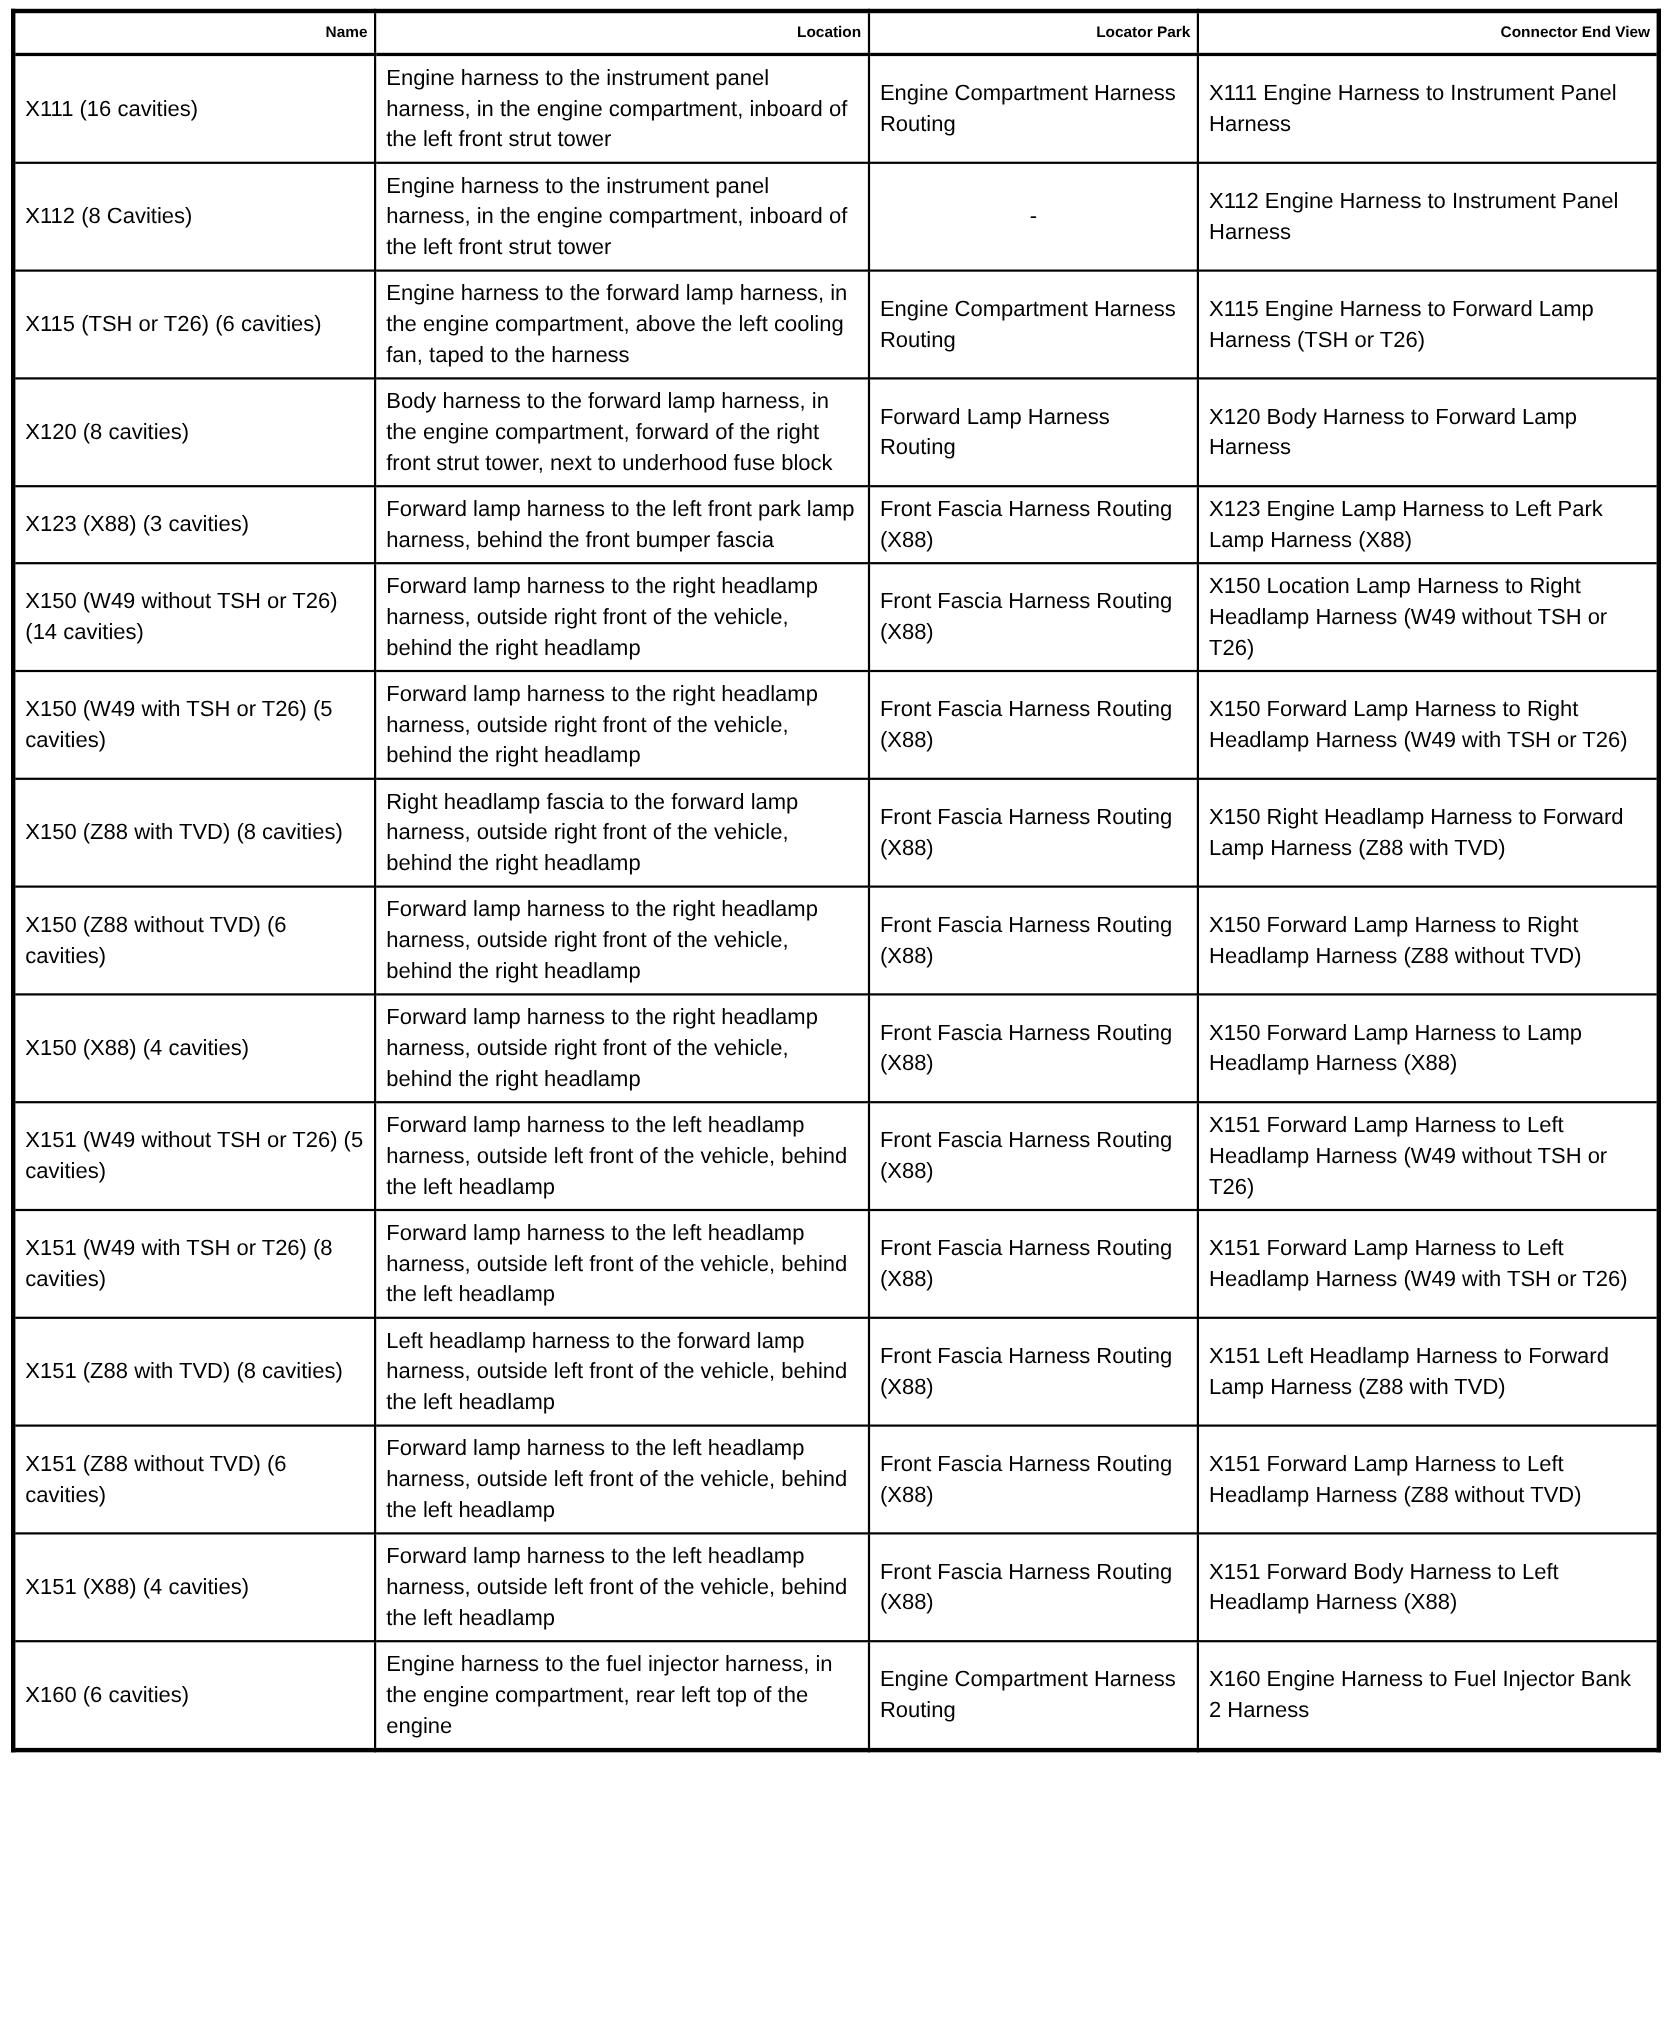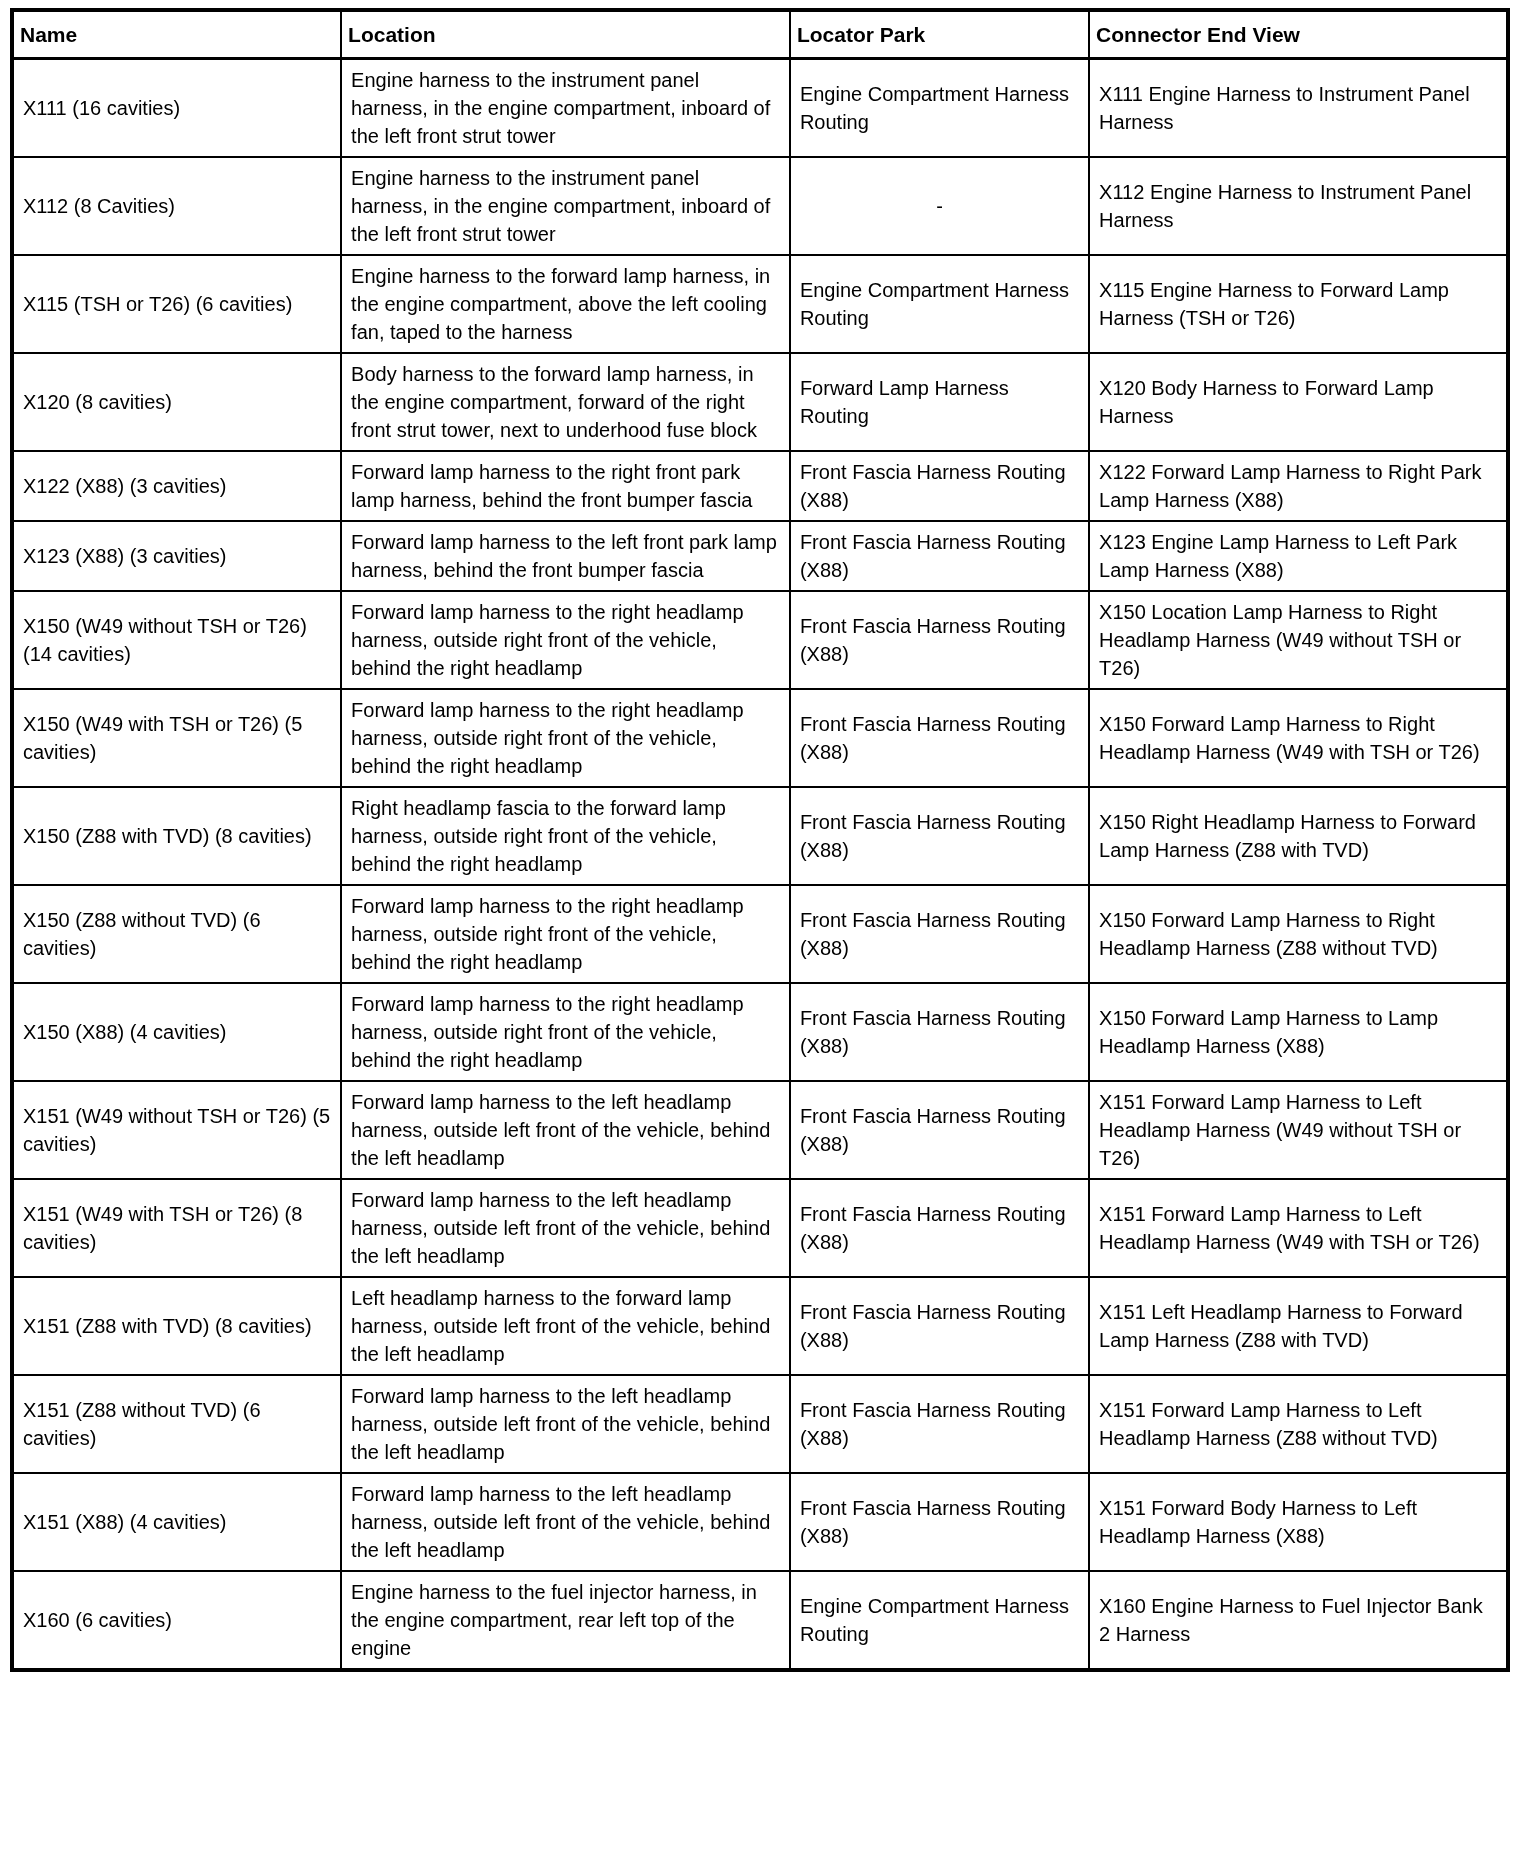--- a/index.html
+++ b/index.html
@@ -35,9 +35,9 @@
     color: #000;
   }
   thead th {
-    font-size: 21px;
+    font-size: 14px;
     font-weight: bold;
-    text-align: left;
+    text-align: right;
     padding: 8px 6px;
     border-bottom: 3px solid #000;
   }

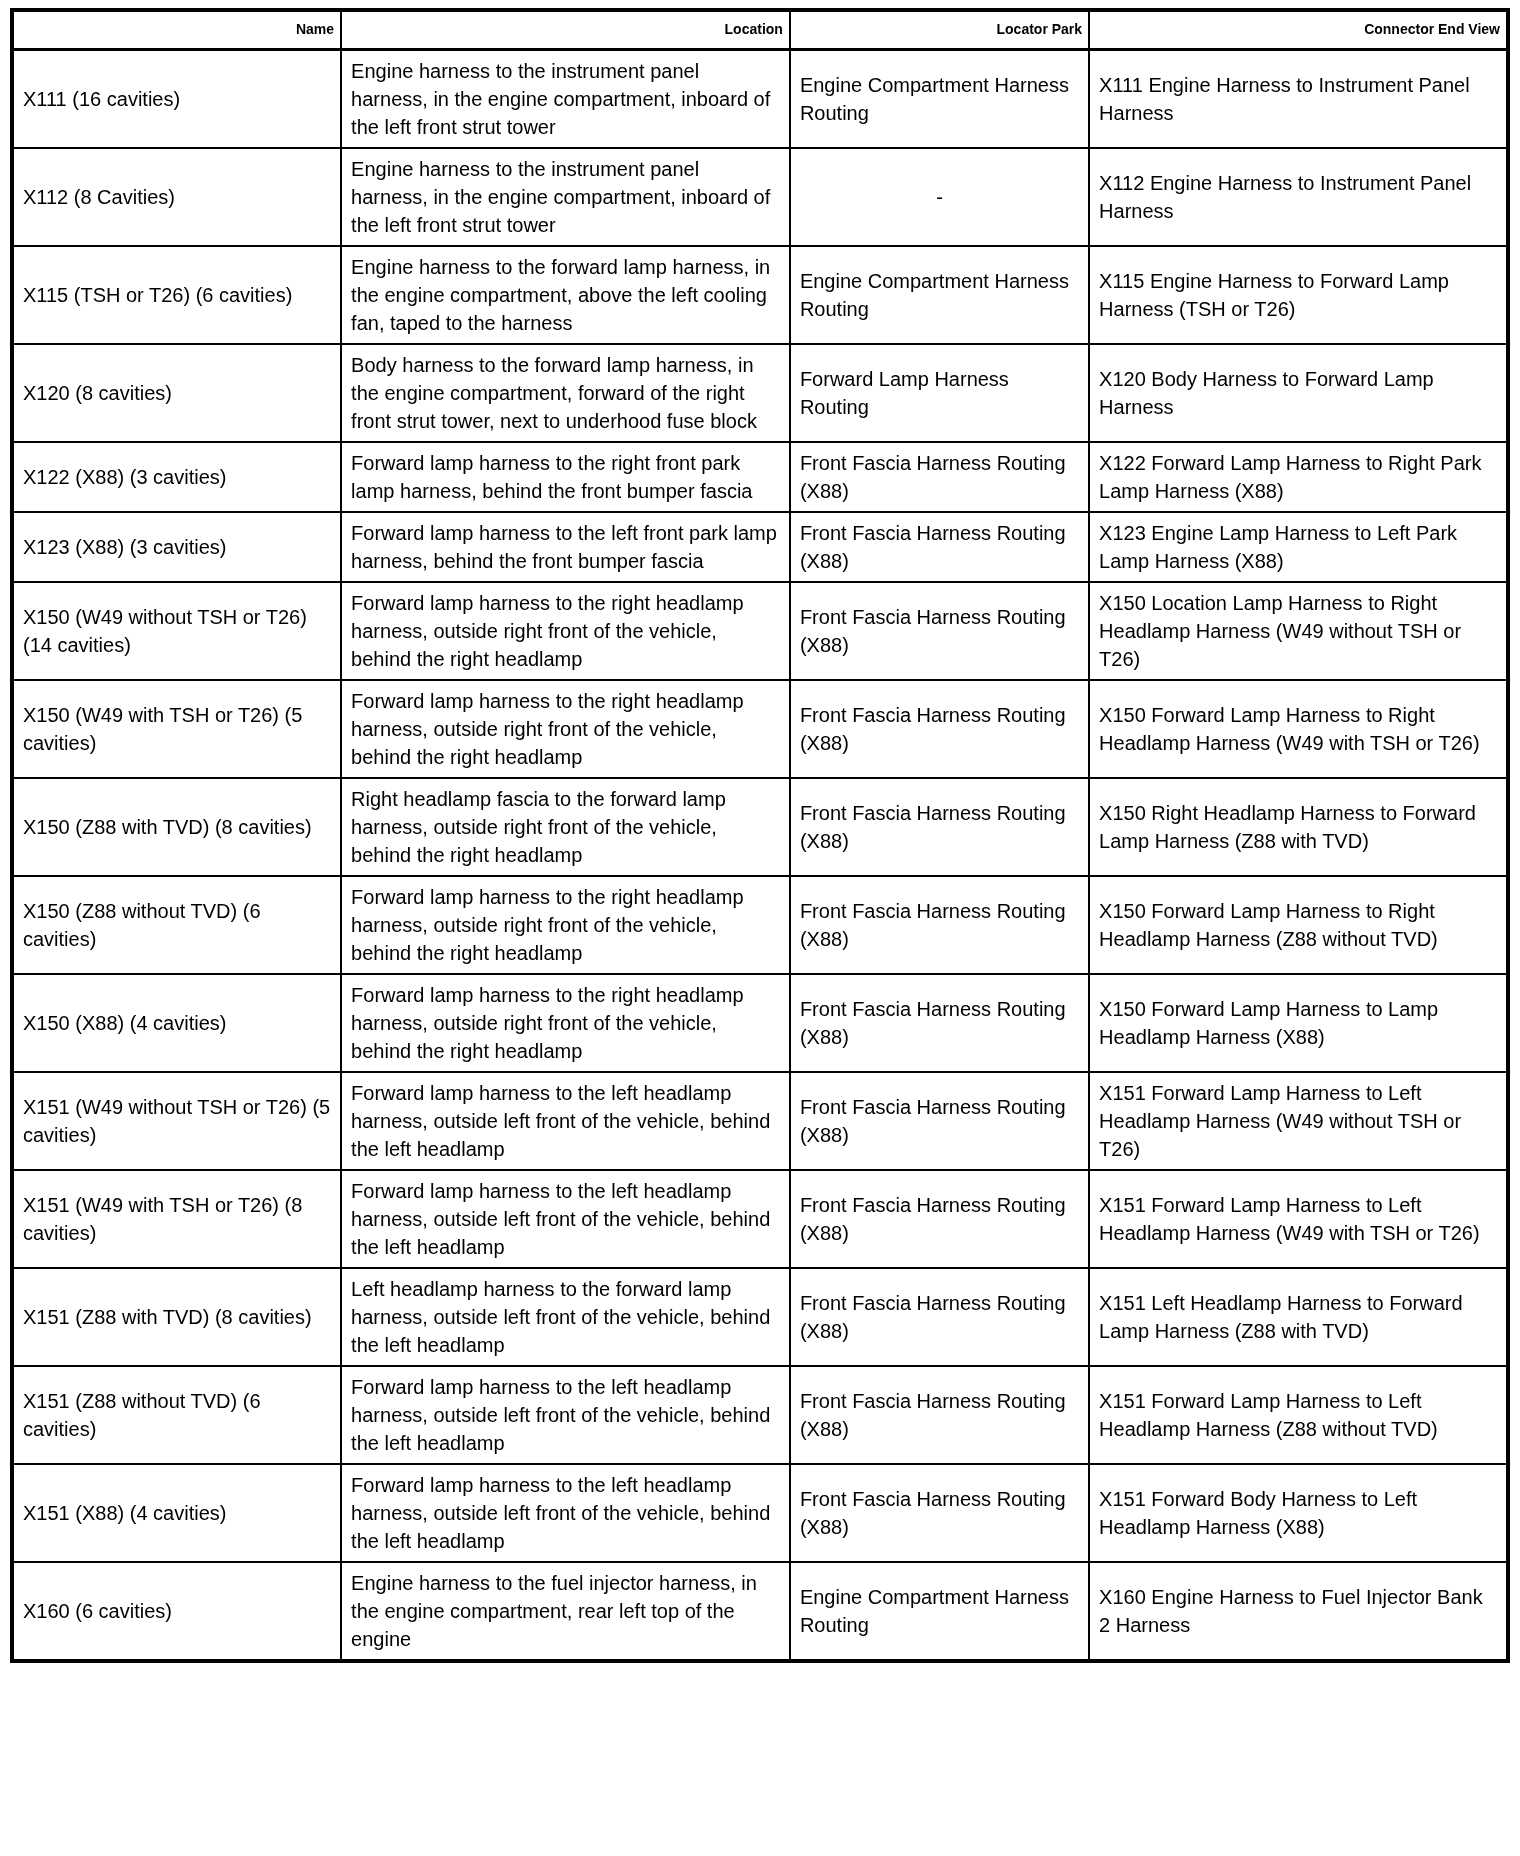--- a/index.html
+++ b/index.html
@@ -93,12 +93,6 @@
     <td>X120 Body Harness to Forward Lamp Harness</td>
   </tr>
 
-  <tr>
-    <td>X122 (X88) (3 cavities)</td>
-    <td>Forward lamp harness to the right front park lamp harness, behind the front bumper fascia</td>
-    <td>Front Fascia Harness Routing (X88)</td>
-    <td>X122 Forward Lamp Harness to Right Park Lamp Harness (X88)</td>
-  </tr>
 
   <tr>
     <td>X123 (X88) (3 cavities)</td>

